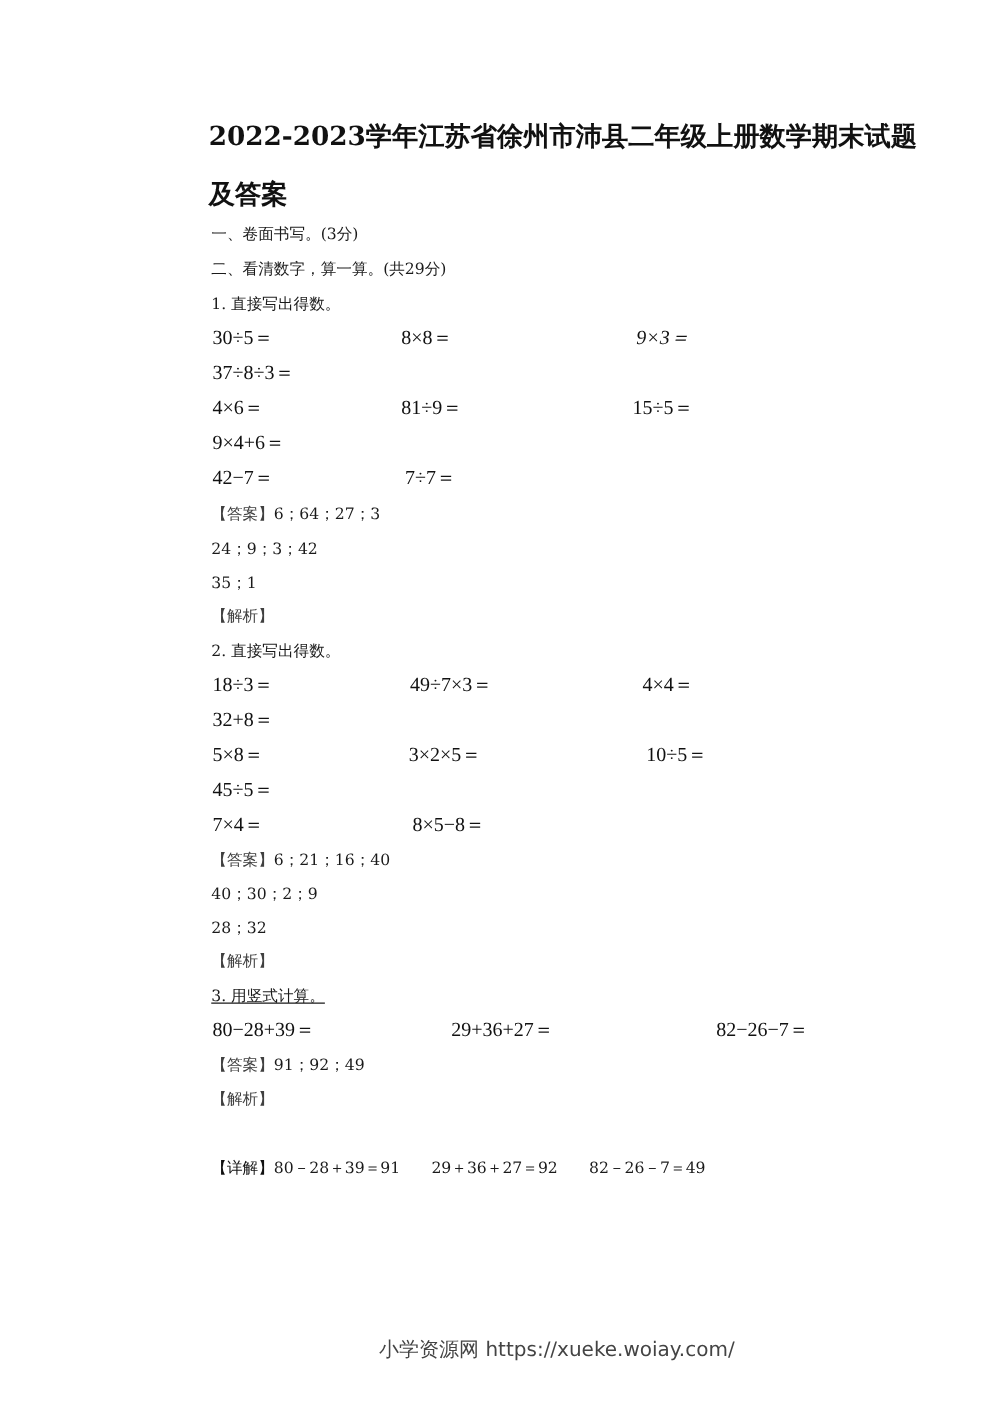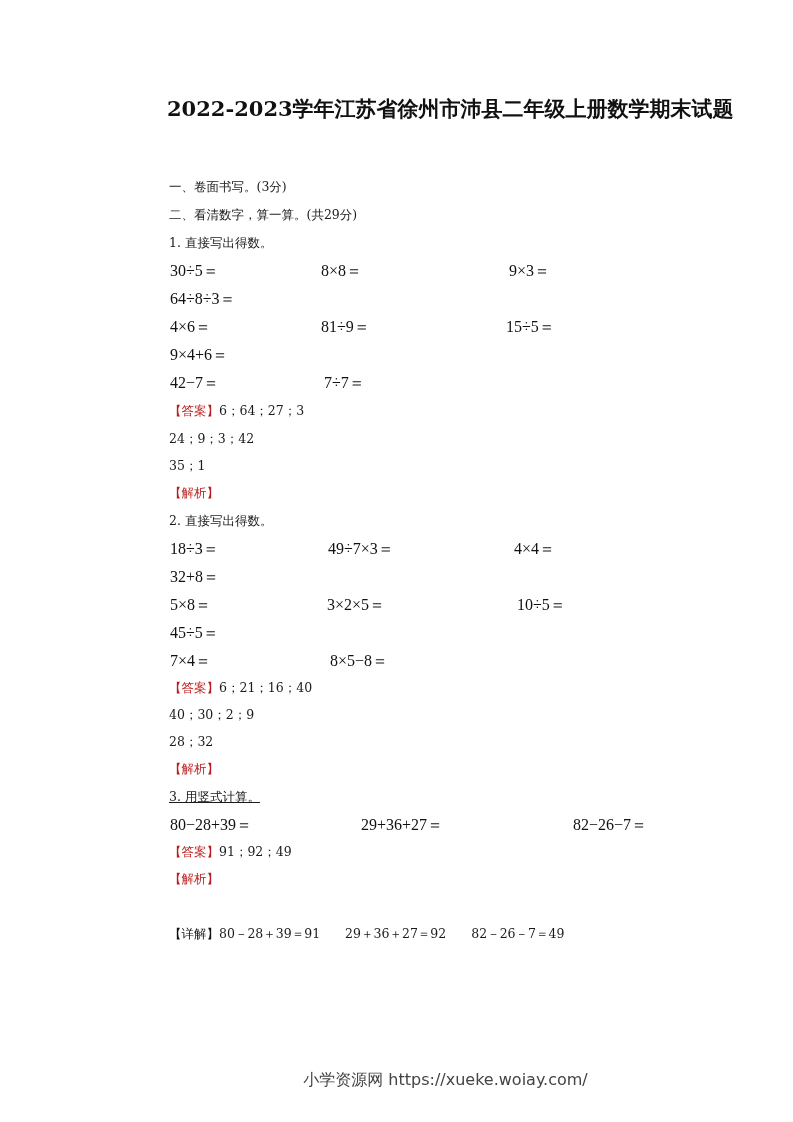--- a/index.html
+++ b/index.html
@@ -35,6 +35,7 @@
 <div class="page">
 
   <div class="title" style="top:97px;">2022-2023学年江苏省徐州市沛县二年级上册数学期末试题</div>
+  <div class="title" style="top:143px;">及答案</div>
 
   <div class="line" style="top:179px;">一、卷面书写。(3分)</div>
   <div class="line" style="top:207px;">二、看清数字，算一算。(共29分)</div>

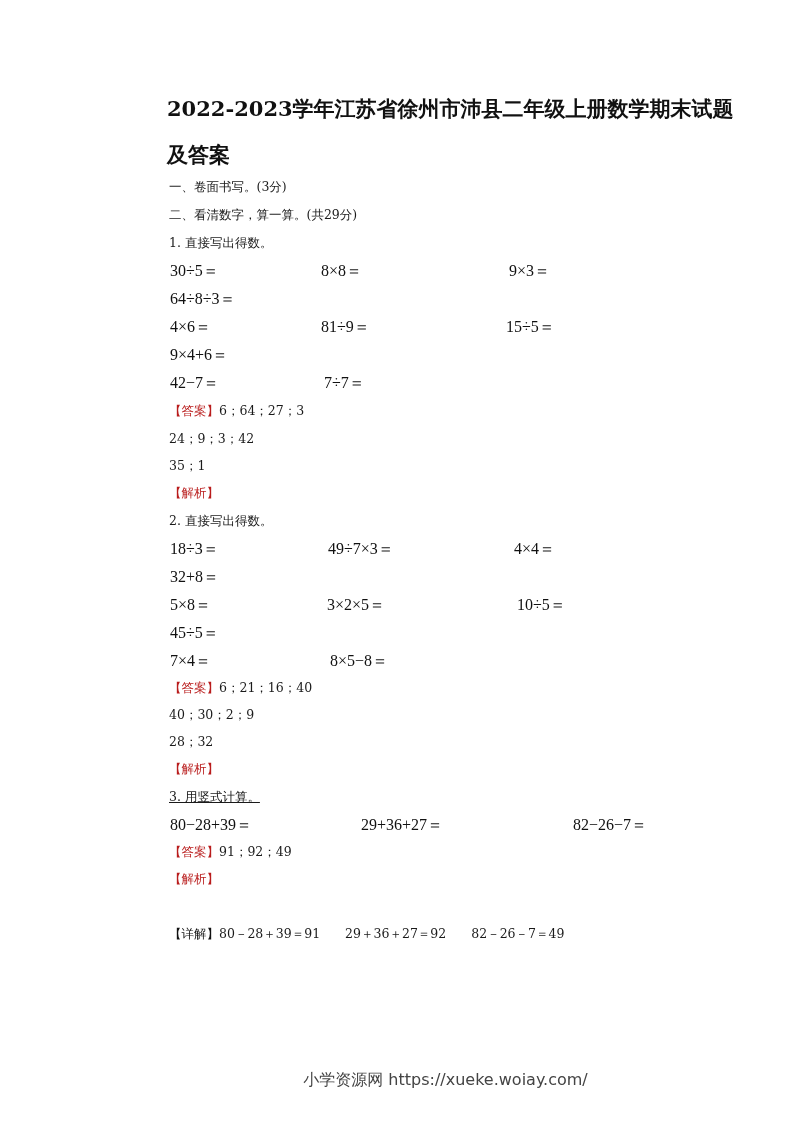--- a/index.html
+++ b/index.html
@@ -44,7 +44,7 @@
 
   <div class="math" style="left:121px;top:262px;">30÷5＝</div>
   <div class="math" style="left:272px;top:262px;">8×8＝</div>
-  <div class="math" style="left:460px;top:262px;">9×3＝</div>
+  <div class="math" style="left:460px;top:262px;font-style:italic;">9×3＝</div>
 
   <div class="math" style="left:121px;top:290px;">64÷8÷3＝</div>
 

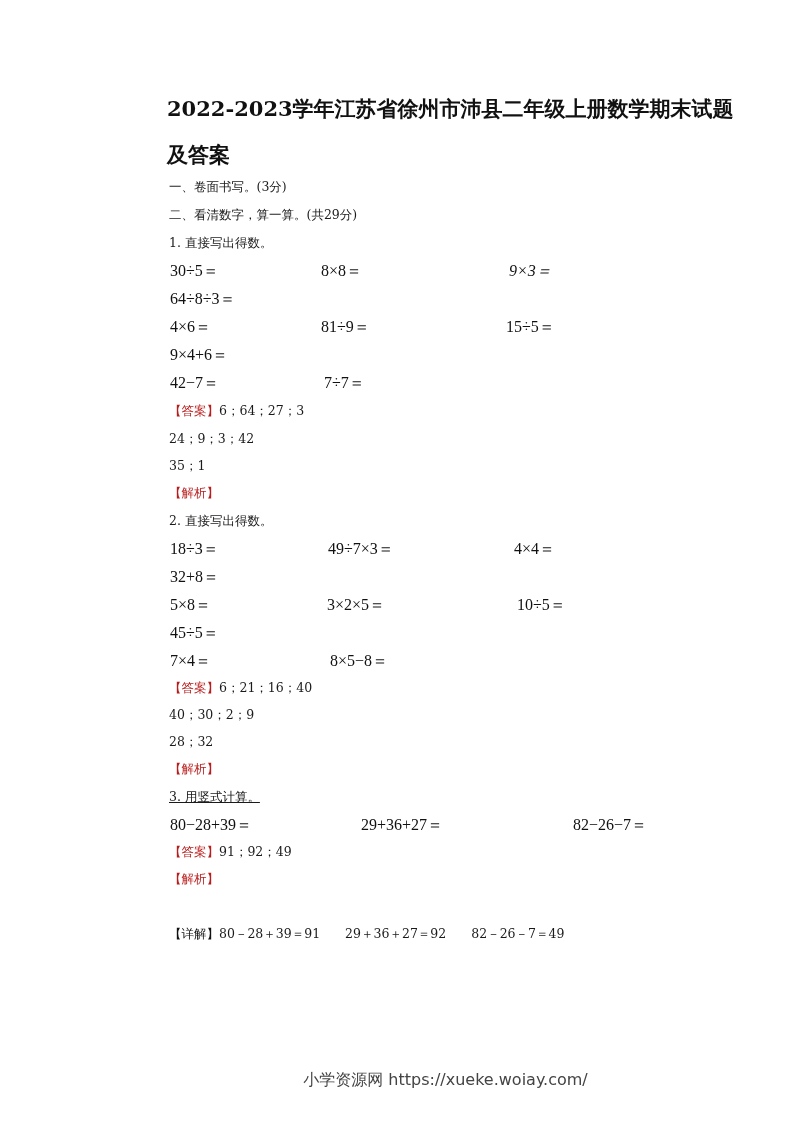--- a/index.html
+++ b/index.html
@@ -46,7 +46,7 @@
   <div class="math" style="left:272px;top:262px;">8×8＝</div>
   <div class="math" style="left:460px;top:262px;font-style:italic;">9×3＝</div>
 
-  <div class="math" style="left:121px;top:290px;">64÷8÷3＝</div>
+  <div class="math" style="left:121px;top:290px;">37÷8÷3＝</div>
 
   <div class="math" style="left:121px;top:318px;">4×6＝</div>
   <div class="math" style="left:272px;top:318px;">81÷9＝</div>

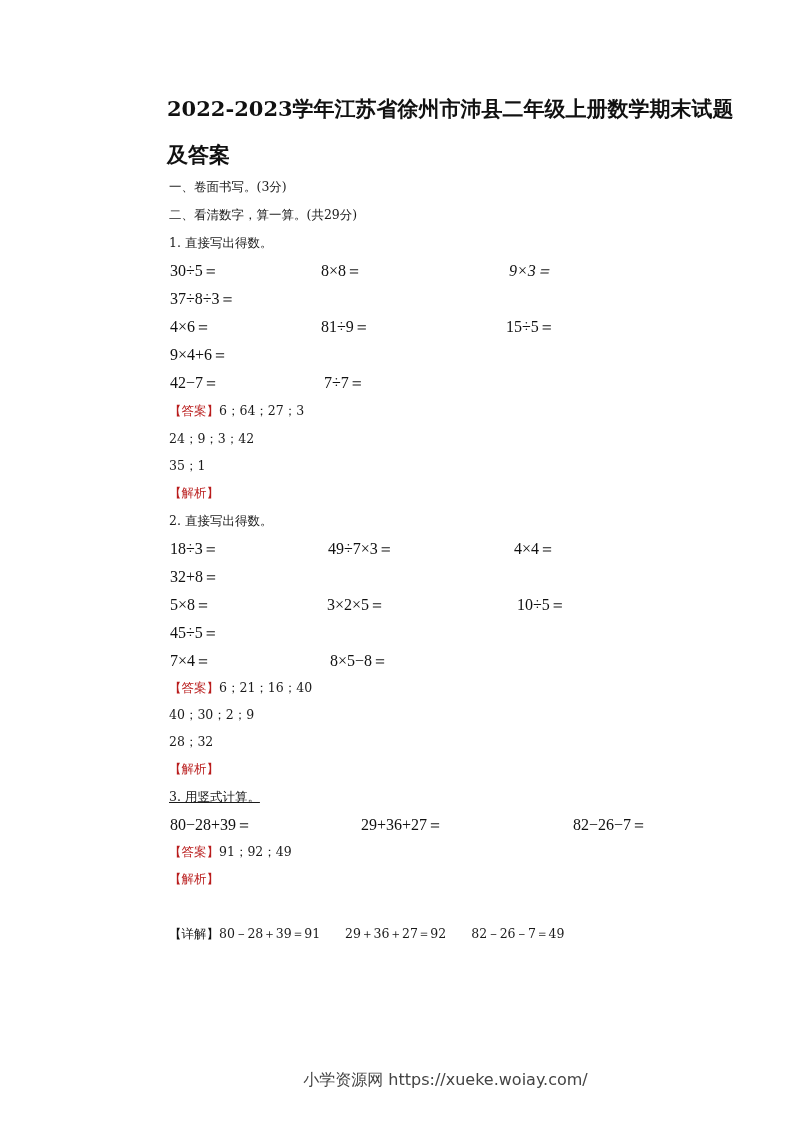--- a/index.html
+++ b/index.html
@@ -22,7 +22,7 @@
     position: absolute; font-family: "Liberation Serif", "DejaVu Serif", serif;
     font-size: 16px; line-height: 18px; white-space: nowrap; color: #111;
   }
-  .label-blue { color: #b91c1c; }
+  .label-blue { color: #404040; }
   .label-black { color: #111; }
   .footer {
     position: absolute; left: 0; width: 793px; top: 1070px; text-align: center;

